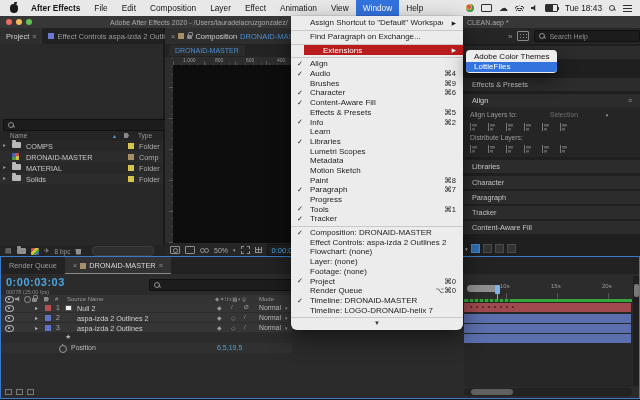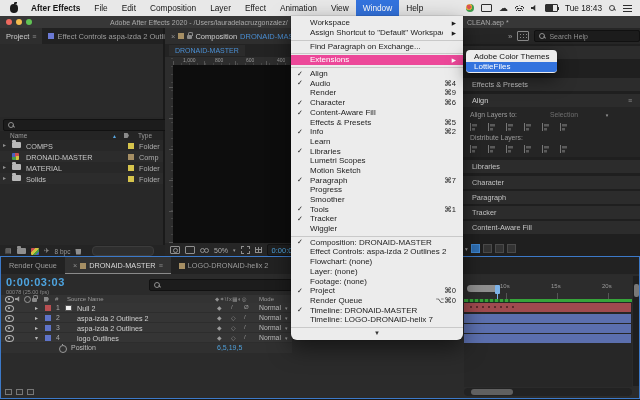--- a/index.html
+++ b/index.html
@@ -535,12 +535,6 @@
     <span>
       
     
-        <div class="wm-row">
-
-          <span class="wm-label">Workspace</span>
-          <span class="wm-short"></span>
-          <span class="wm-arrow">▶</span>
-        </div>
       
         <div class="wm-row">
 

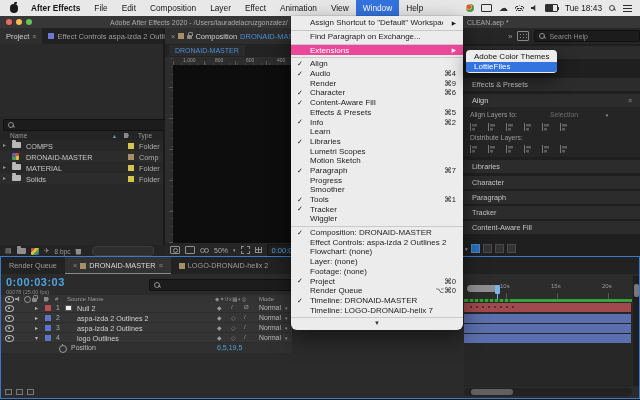--- a/index.html
+++ b/index.html
@@ -202,7 +202,7 @@
   .wm-label{overflow:hidden;}
   .wm-short{margin-left:auto;font-size:7.6px;padding-left:4px;}
   .wm-arrow{width:9px;text-align:right;font-size:5.5px;}
-  .wm-row.hl{background:#ec4899;color:#fff;}
+  .wm-row.hl{background:#b91c1c;color:#fff;margin-left:13px;}
   .wm-row.sep{height:4px;padding:0 0;}
   .wm-row.sep::before{content:"";display:block;width:100%;height:1px;background:#c9c9c9;margin-top:1.5px;}
   .wm-scroll{text-align:center;font-size:6px;color:#333;height:8px;line-height:8px;}

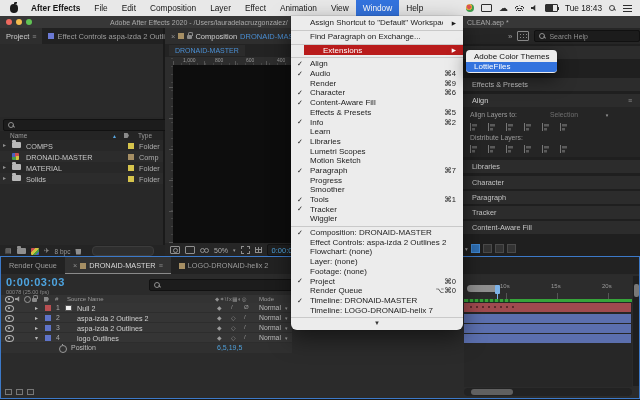--- a/index.html
+++ b/index.html
@@ -594,7 +594,7 @@
       
         <div class="wm-row">
 
-          <span class="wm-label">Render</span>
+          <span class="wm-label">Brushes</span>
           <span class="wm-short">⌘9</span>
 
         </div>

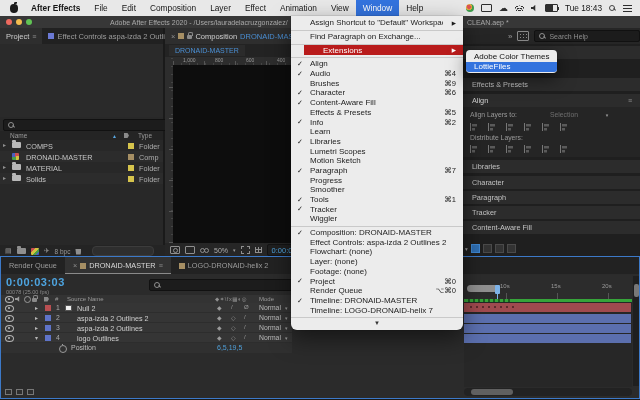--- a/index.html
+++ b/index.html
@@ -651,6 +651,12 @@
       
       
       
+        <div class="wm-row">
+
+          <span class="wm-label">Metadata</span>
+          <span class="wm-short"></span>
+
+        </div>
       
         <div class="wm-row">
 

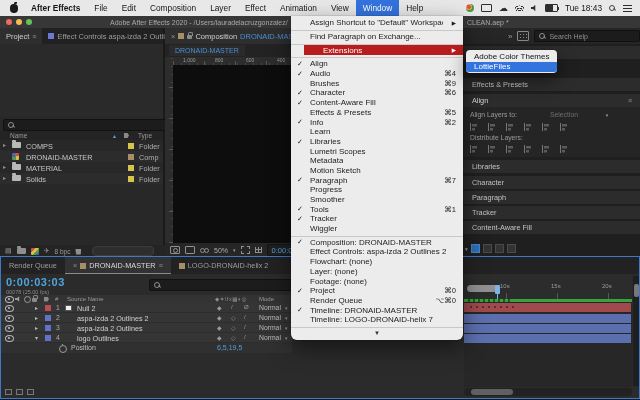--- a/index.html
+++ b/index.html
@@ -665,6 +665,12 @@
 
         </div>
       
+        <div class="wm-row">
+
+          <span class="wm-label">Paint</span>
+          <span class="wm-short">⌘8</span>
+
+        </div>
       
         <div class="wm-row">
           <span class="wm-check">✓</span>

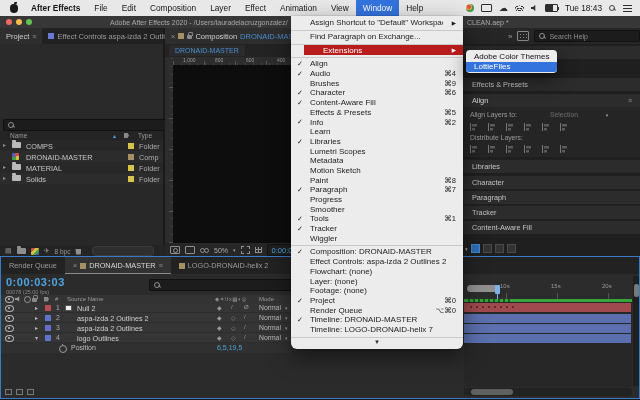--- a/index.html
+++ b/index.html
@@ -687,12 +687,6 @@
 
         </div>
       
-        <div class="wm-row">
-
-          <span class="wm-label">Smoother</span>
-          <span class="wm-short"></span>
-
-        </div>
       
         <div class="wm-row">
           <span class="wm-check">✓</span>

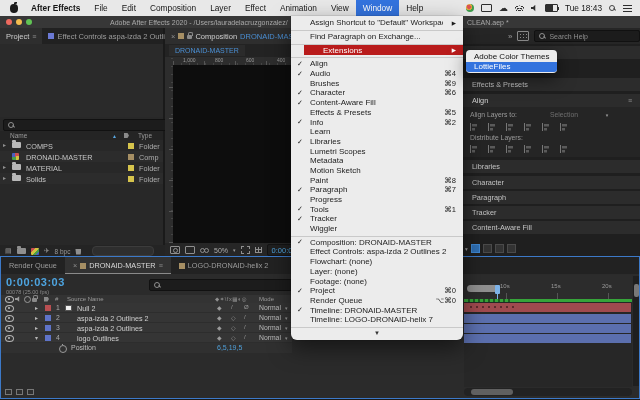--- a/index.html
+++ b/index.html
@@ -702,12 +702,6 @@
 
         </div>
       
-        <div class="wm-row">
-
-          <span class="wm-label">Wiggler</span>
-          <span class="wm-short"></span>
-
-        </div>
       
         <div class="wm-row sep">
           

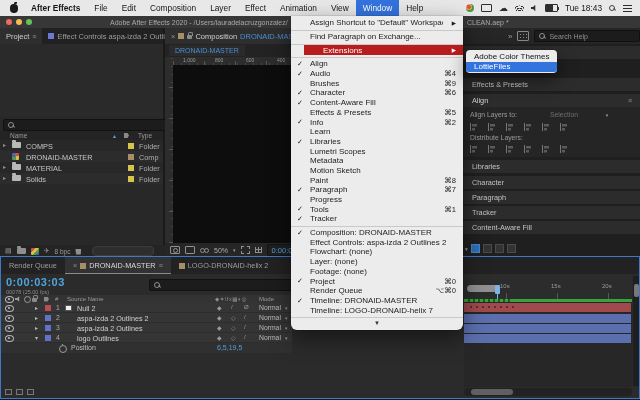--- a/index.html
+++ b/index.html
@@ -417,12 +417,6 @@
           <span class="hamb">≡</span>
         </div>
 
-        <div class="tl-tab">
-
-          <span class="sq tan"></span>
-          <span>LOGO-DRONAID-helix 2</span>
-
-        </div>
       </div>
     <div id="tl-time" class="abs">0:00:03:03</div>
     <div id="tl-frames" class="abs">00078 (25.00 fps)</div>

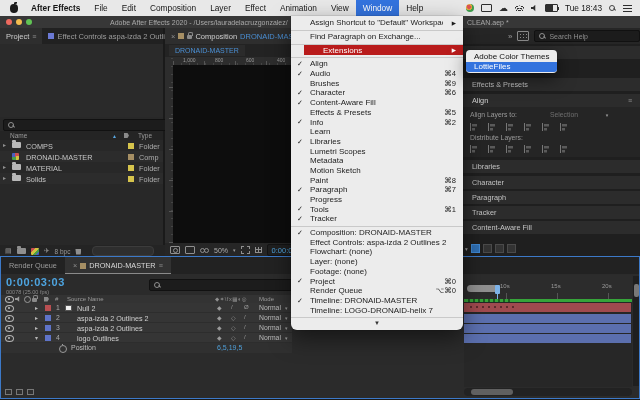--- a/index.html
+++ b/index.html
@@ -478,19 +478,6 @@
           <span class="l-mchev">▾</span>
         </div>
 
-        <div class="tl-row">
-          <span class="eye"></span>
-          <span class="l-arrow">▾</span>
-          <span class="l-label blue"></span>
-          <span class="l-num">4</span>
-          <span class="l-ico star"></span>
-          <span class="l-name">logo Outlines</span>
-          <span class="l-sw sw0">◆</span>
-          <span class="l-sw sw1">◇</span>
-          <span class="l-sw sw2">/</span>
-          <span class="l-mode">Normal</span>
-          <span class="l-mchev">▾</span>
-        </div>
       </div>
     <div id="prop-row" class="abs" style="left:0;top:86px;width:291px;">
       <span class="stopw"></span>

